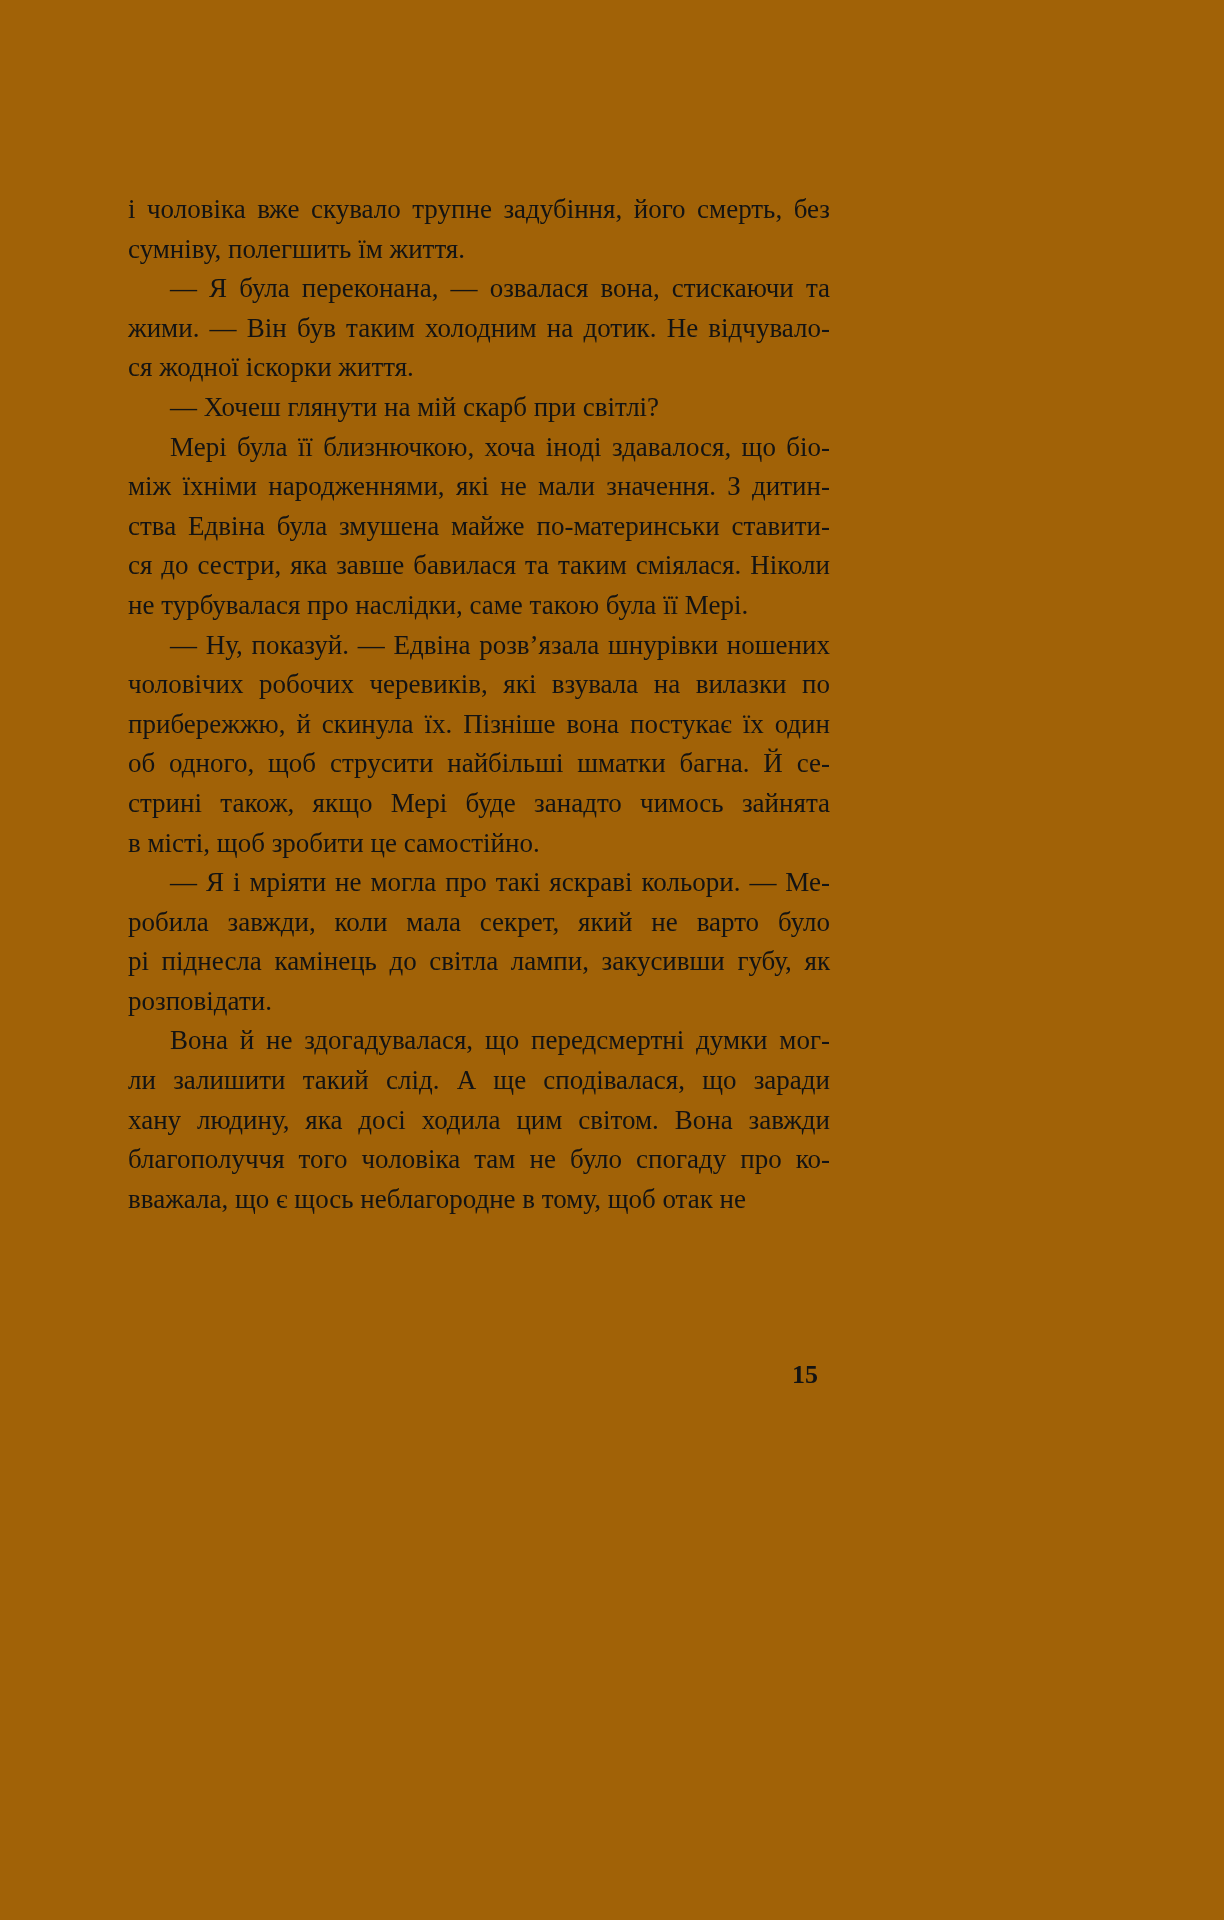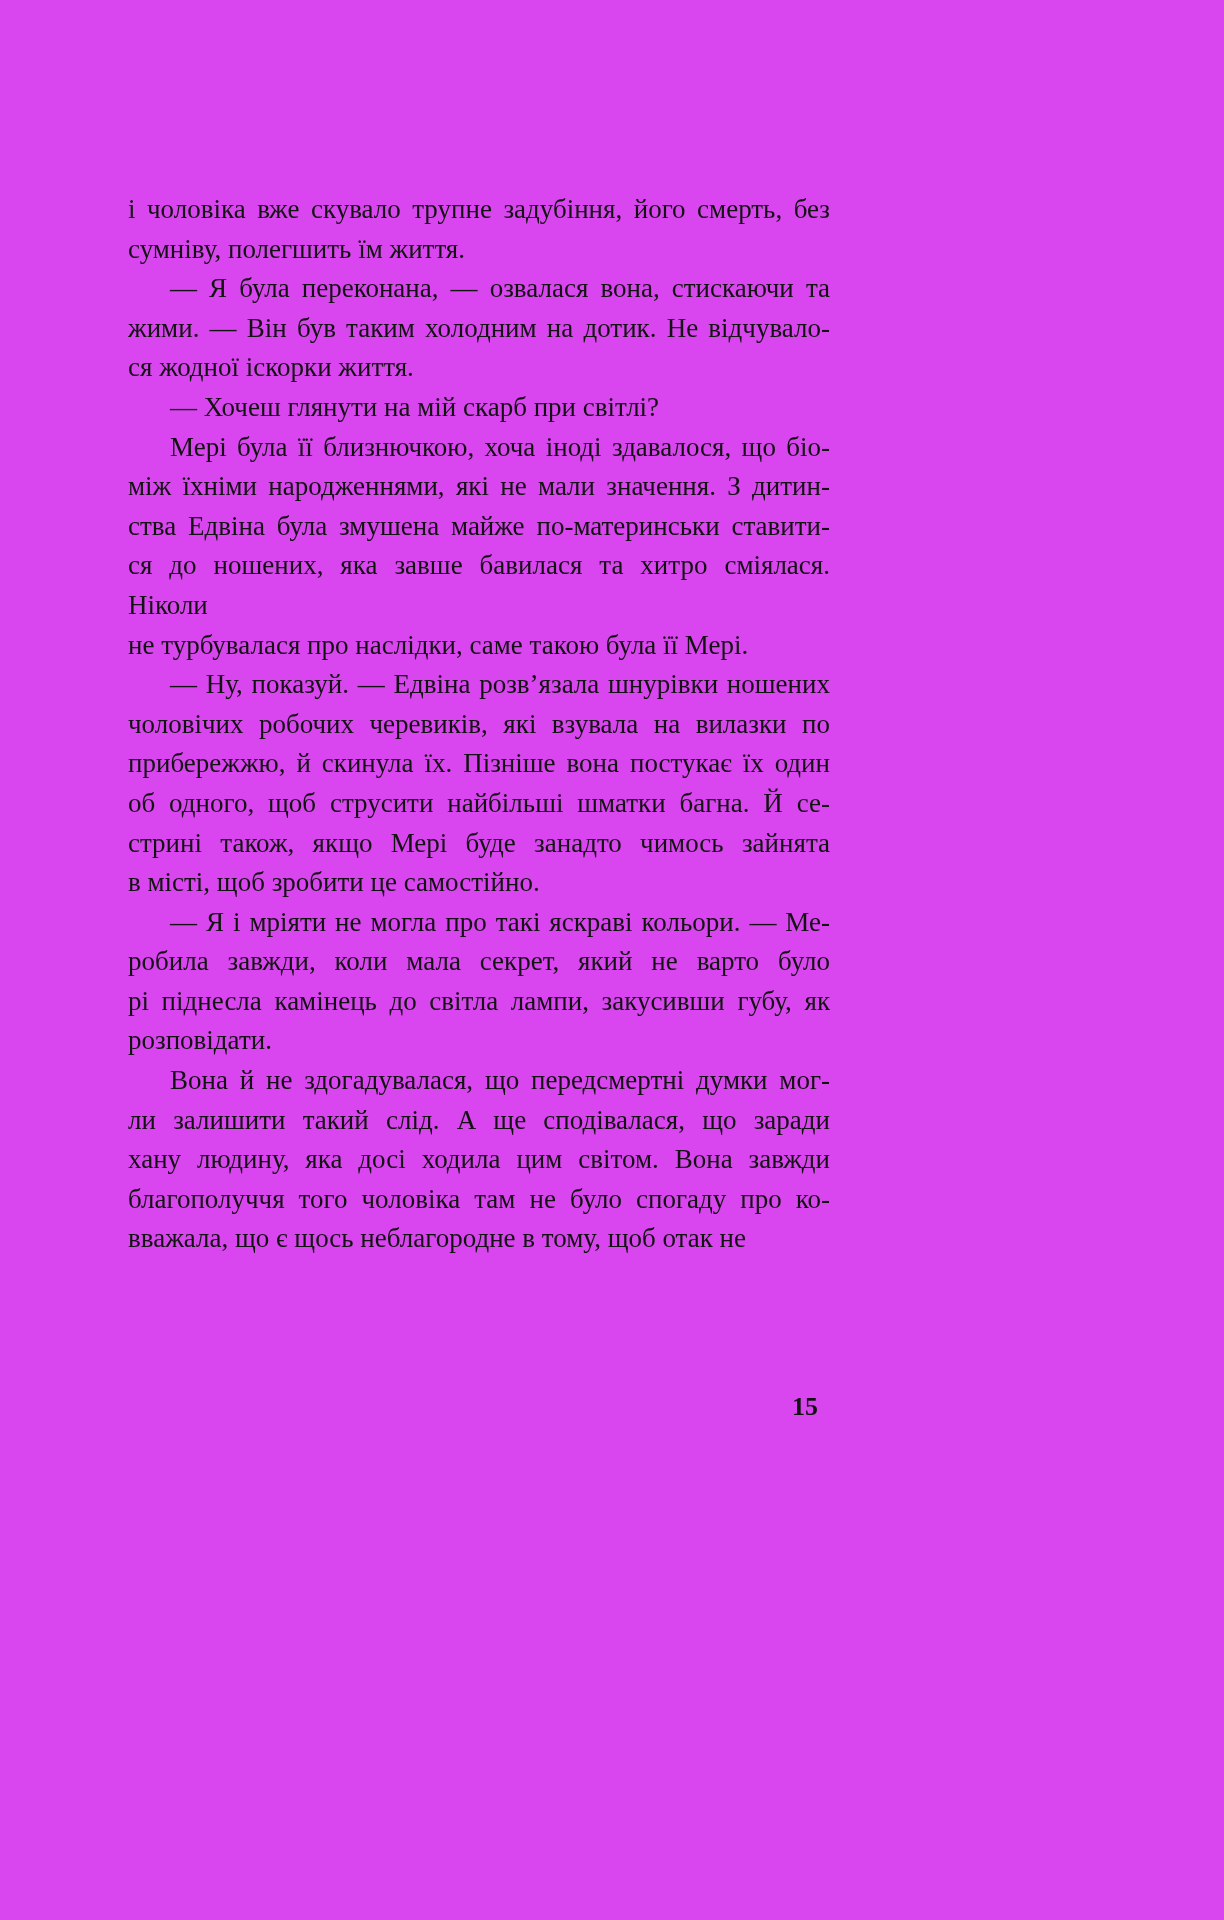--- a/index.html
+++ b/index.html
@@ -11,7 +11,7 @@
     position: relative;
     width: 1224px;
     height: 1920px;
-    background: #d946ef;
+    background: #a16207;
     font-family: "Liberation Serif", "DejaVu Serif", serif;
     color: #131313;
     overflow: hidden;

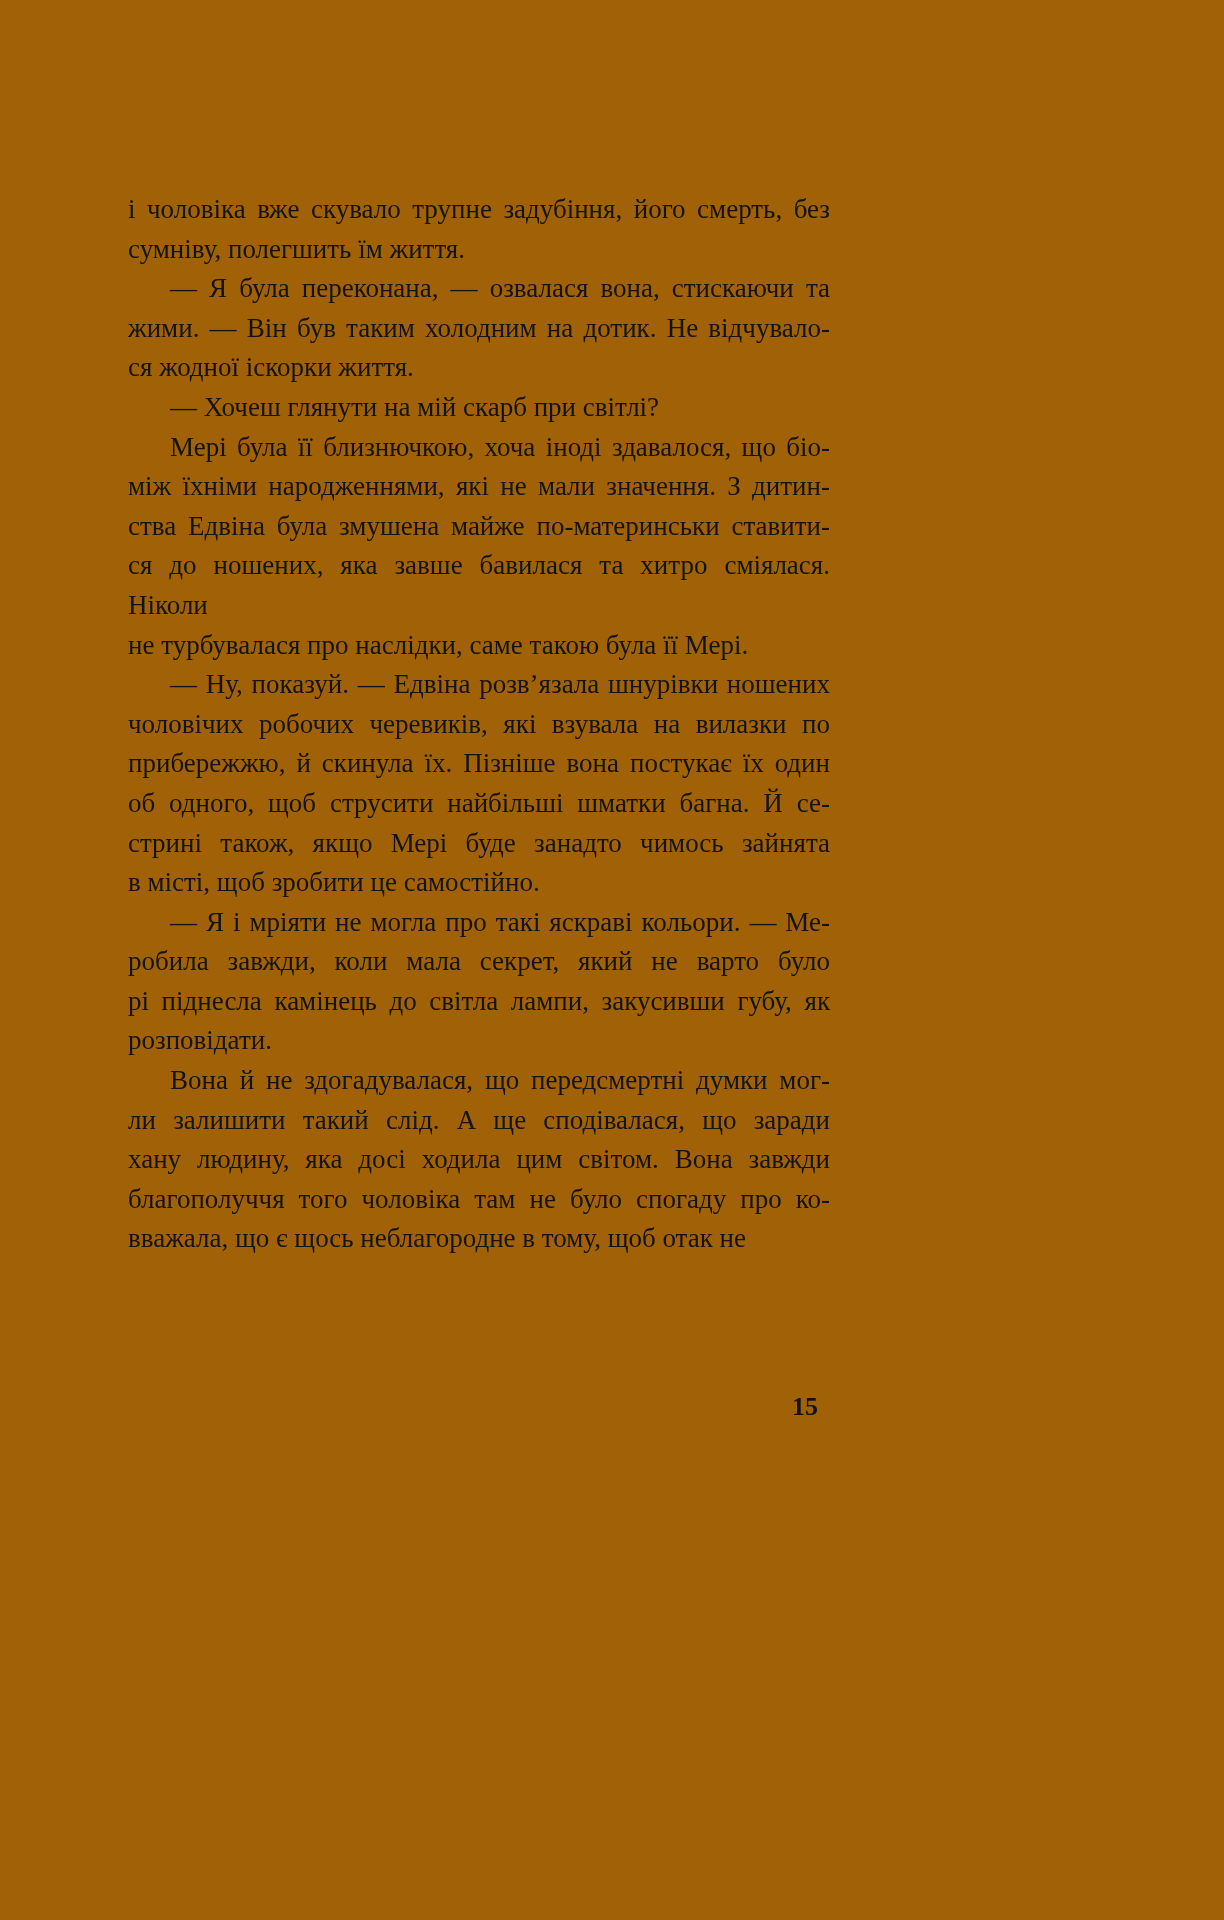--- a/index.html
+++ b/index.html
@@ -76,7 +76,7 @@
         <div class="line full indent">Мері була її близнючкою, хоча іноді здавалося, що біо-</div>
         <div class="line full">між їхніми народженнями, які не мали значення. З дитин-</div>
         <div class="line full">ства Едвіна була змушена майже по-материнськи ставити-</div>
-        <div class="line full">ся до ношених, яка завше бавилася та хитро сміялася. Ніколи</div>
+        <div class="line full">ся до сестри, яка завше бавилася та таким сміялася. Ніколи</div>
         <div class="line last">не турбувалася про наслідки, саме такою була її Мері.</div>
       </div>
       <div class="paragraph">

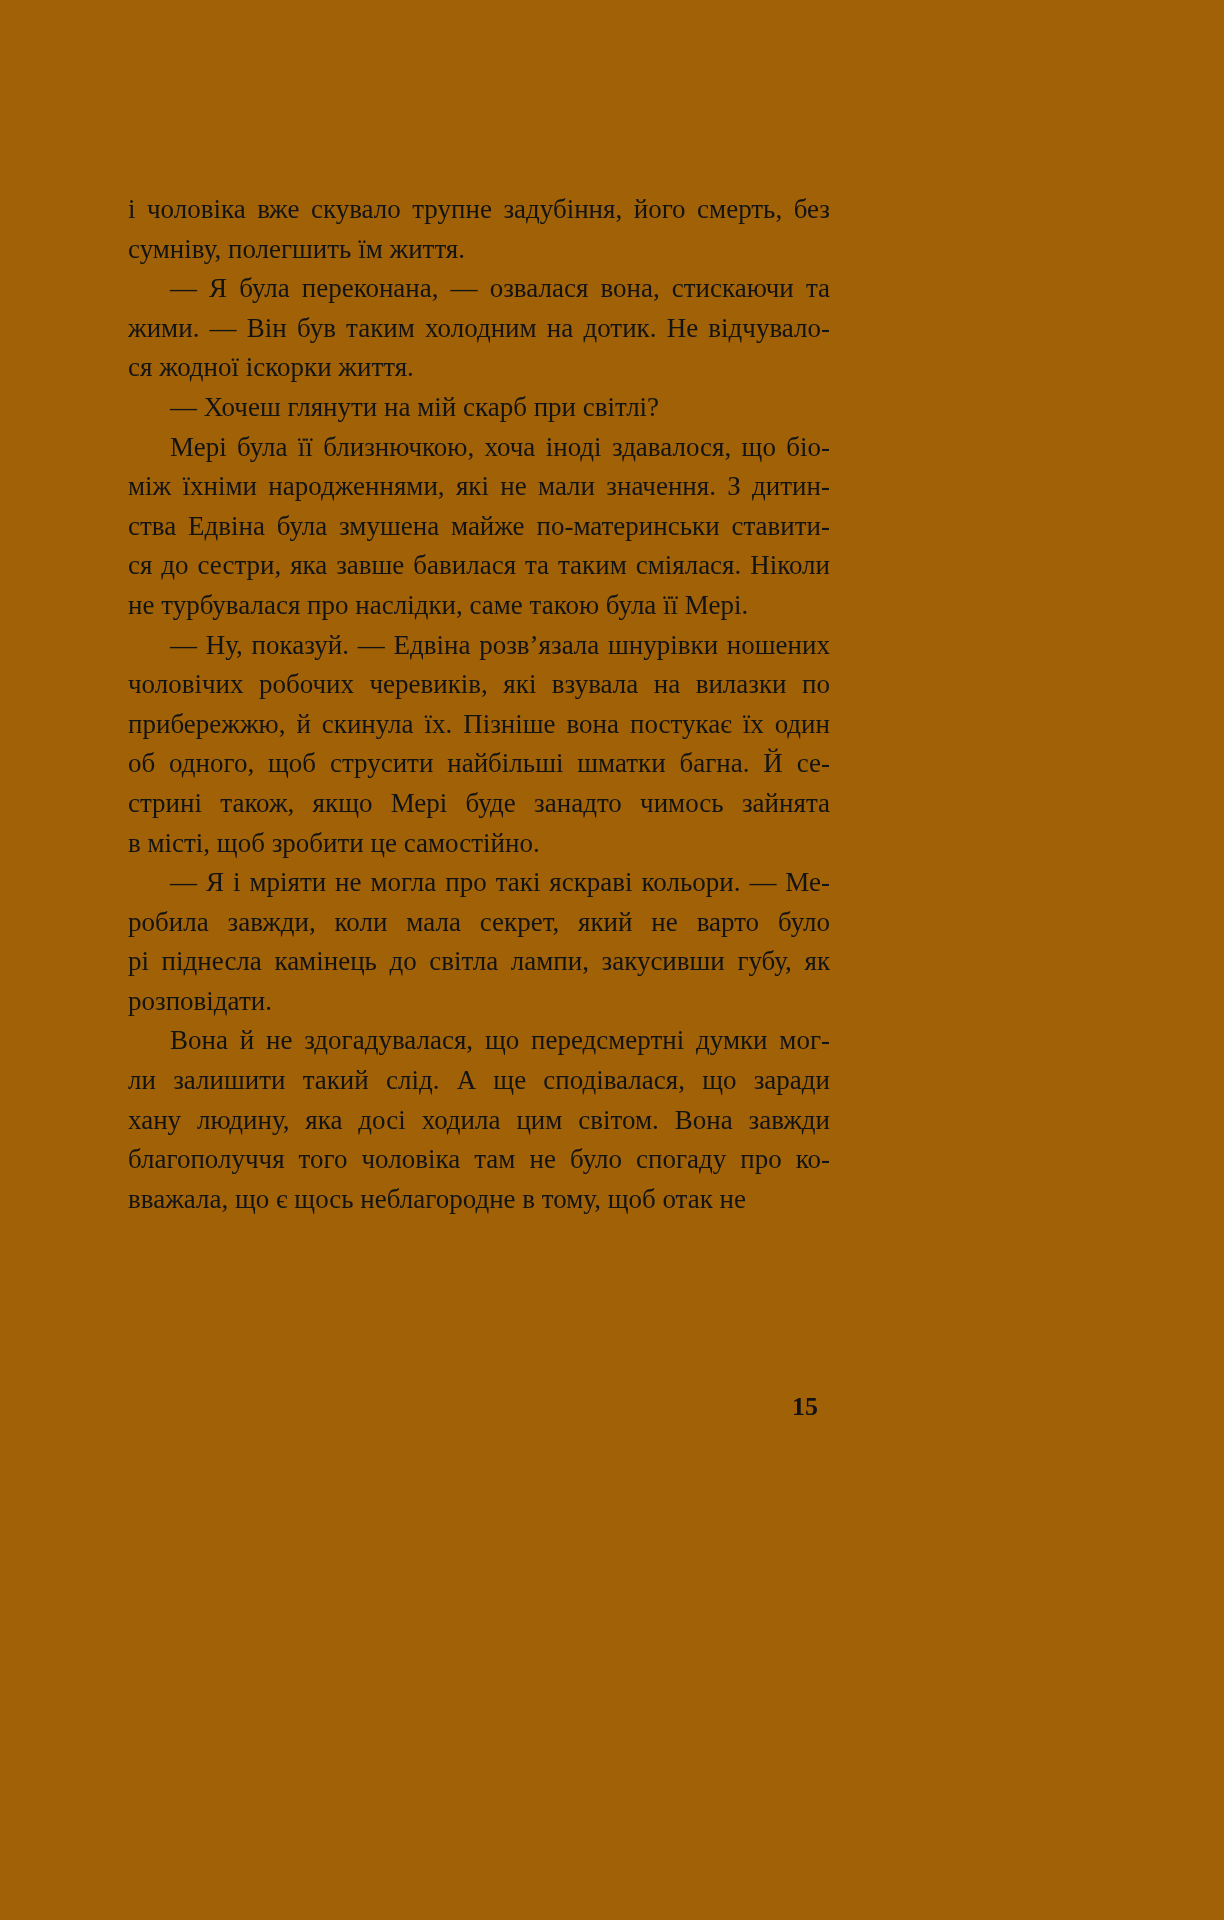--- a/index.html
+++ b/index.html
@@ -47,7 +47,7 @@
   .page-number {
     position: absolute;
     left: 128px;
-    top: 1392px;
+    top: 1360px;
     width: 690px;
     text-align: right;
     font-size: 26px;

